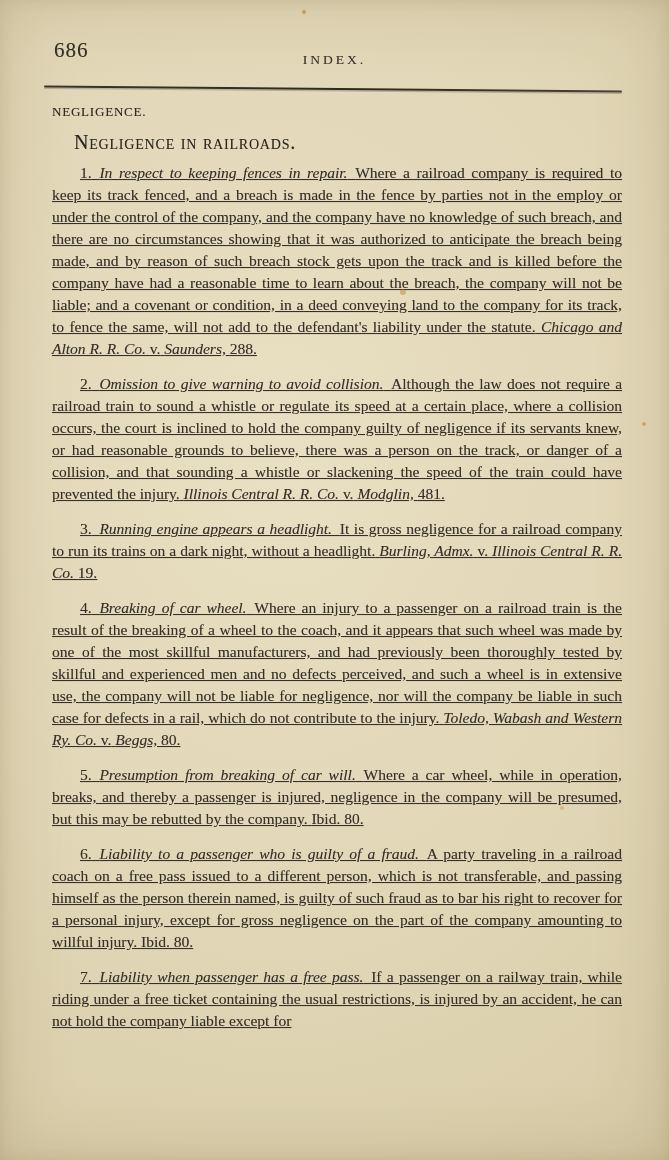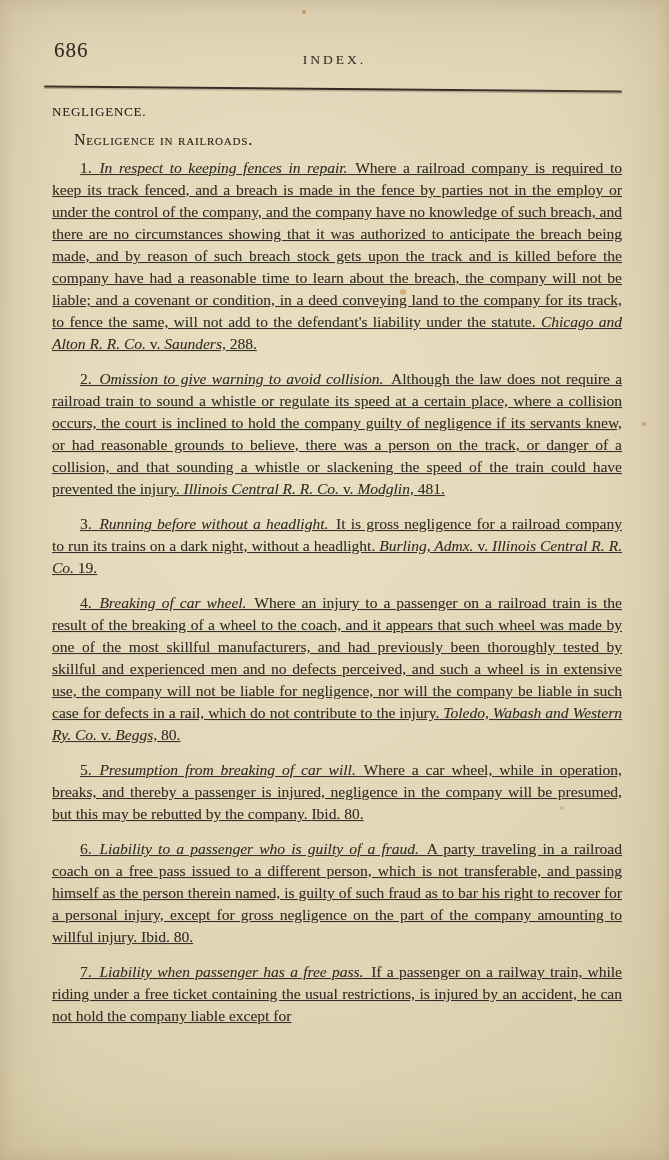--- a/index.html
+++ b/index.html
@@ -67,7 +67,7 @@
   }
   .subsection-heading {
     margin: 11px 0 0 74px;
-    font-size: 16px;
+    font-size: 20px;
     font-variant: small-caps;
     letter-spacing: 0.8px;
     color: #2d2720;

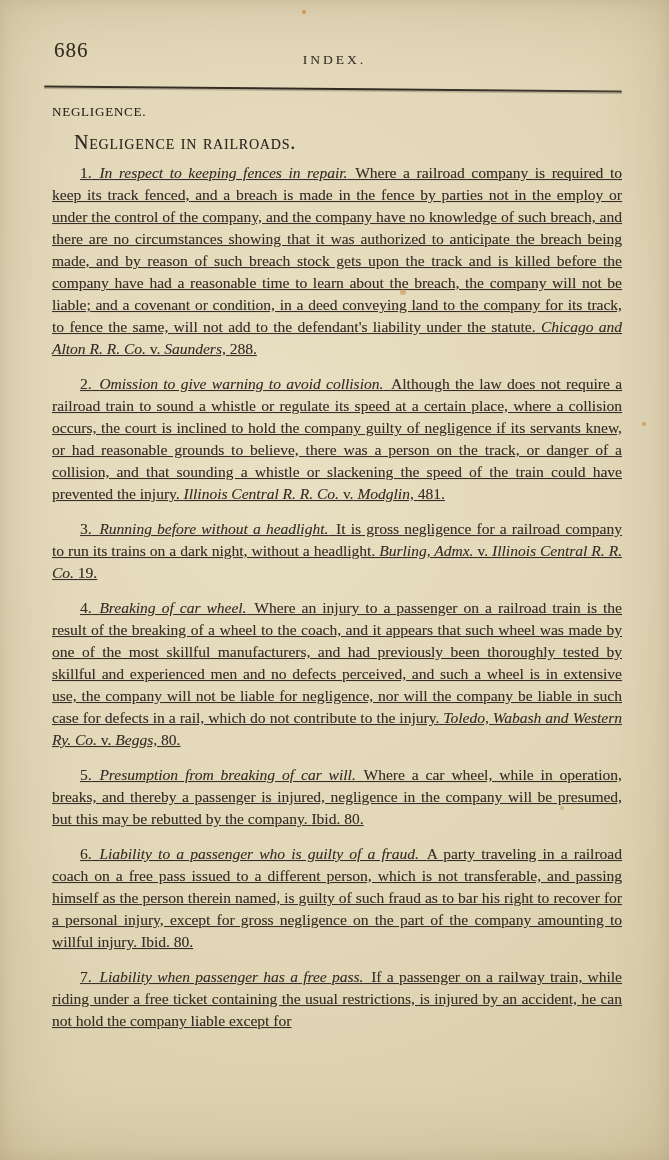--- a/index.html
+++ b/index.html
@@ -102,7 +102,7 @@
   <div class="entries">
       <p class="entry"><span class="num">1.</span> <span class="it">In respect to keeping fences in repair.</span> <span>Where a railroad company is required to keep its track fenced, and a breach is made in the fence by parties not in the employ or under the control of the company, and the company have no knowledge of such breach, and there are no circumstances showing that it was authorized to anticipate the breach being made, and by reason of such breach stock gets upon the track and is killed before the company have had a reasonable time to learn about the breach, the company will not be liable; and a covenant or condition, in a deed conveying land to the company for its track, to fence the same, will not add to the defendant's liability under the statute.</span> <span class="it">Chicago and Alton R. R. Co.</span> <span>v.</span> <span class="it">Saunders,</span> <span>288.</span></p>
       <p class="entry"><span class="num">2.</span> <span class="it">Omission to give warning to avoid collision.</span> <span>Although the law does not require a railroad train to sound a whistle or regulate its speed at a certain place, where a collision occurs, the court is inclined to hold the company guilty of negligence if its servants knew, or had reasonable grounds to believe, there was a person on the track, or danger of a collision, and that sounding a whistle or slackening the speed of the train could have prevented the injury.</span> <span class="it">Illinois Central R. R. Co.</span> <span>v.</span> <span class="it">Modglin,</span> <span>481.</span></p>
-      <p class="entry"><span class="num">3.</span> <span class="it">Running before without a headlight.</span> <span>It is gross negligence for a railroad company to run its trains on a dark night, without a headlight.</span> <span class="it">Burling, Admx.</span> <span>v.</span> <span class="it">Illinois Central R. R. Co.</span> <span>19.</span></p>
+      <p class="entry"><span class="num">3.</span> <span class="it">Running engine appears a headlight.</span> <span>It is gross negligence for a railroad company to run its trains on a dark night, without a headlight.</span> <span class="it">Burling, Admx.</span> <span>v.</span> <span class="it">Illinois Central R. R. Co.</span> <span>19.</span></p>
       <p class="entry"><span class="num">4.</span> <span class="it">Breaking of car wheel.</span> <span>Where an injury to a passenger on a railroad train is the result of the breaking of a wheel to the coach, and it appears that such wheel was made by one of the most skillful manufacturers, and had previously been thoroughly tested by skillful and experienced men and no defects perceived, and such a wheel is in extensive use, the company will not be liable for negligence, nor will the company be liable in such case for defects in a rail, which do not contribute to the injury.</span> <span class="it">Toledo, Wabash and Western Ry. Co.</span> <span>v.</span> <span class="it">Beggs,</span> <span>80.</span></p>
       <p class="entry"><span class="num">5.</span> <span class="it">Presumption from breaking of car will.</span> <span>Where a car wheel, while in operation, breaks, and thereby a passenger is injured, negligence in the company will be presumed, but this may be rebutted by the company.</span> <span>Ibid. 80.</span></p>
       <p class="entry"><span class="num">6.</span> <span class="it">Liability to a passenger who is guilty of a fraud.</span> <span>A party traveling in a railroad coach on a free pass issued to a different person, which is not transferable, and passing himself as the person therein named, is guilty of such fraud as to bar his right to recover for a personal injury, except for gross negligence on the part of the company amounting to willful injury.</span> <span>Ibid. 80.</span></p>

